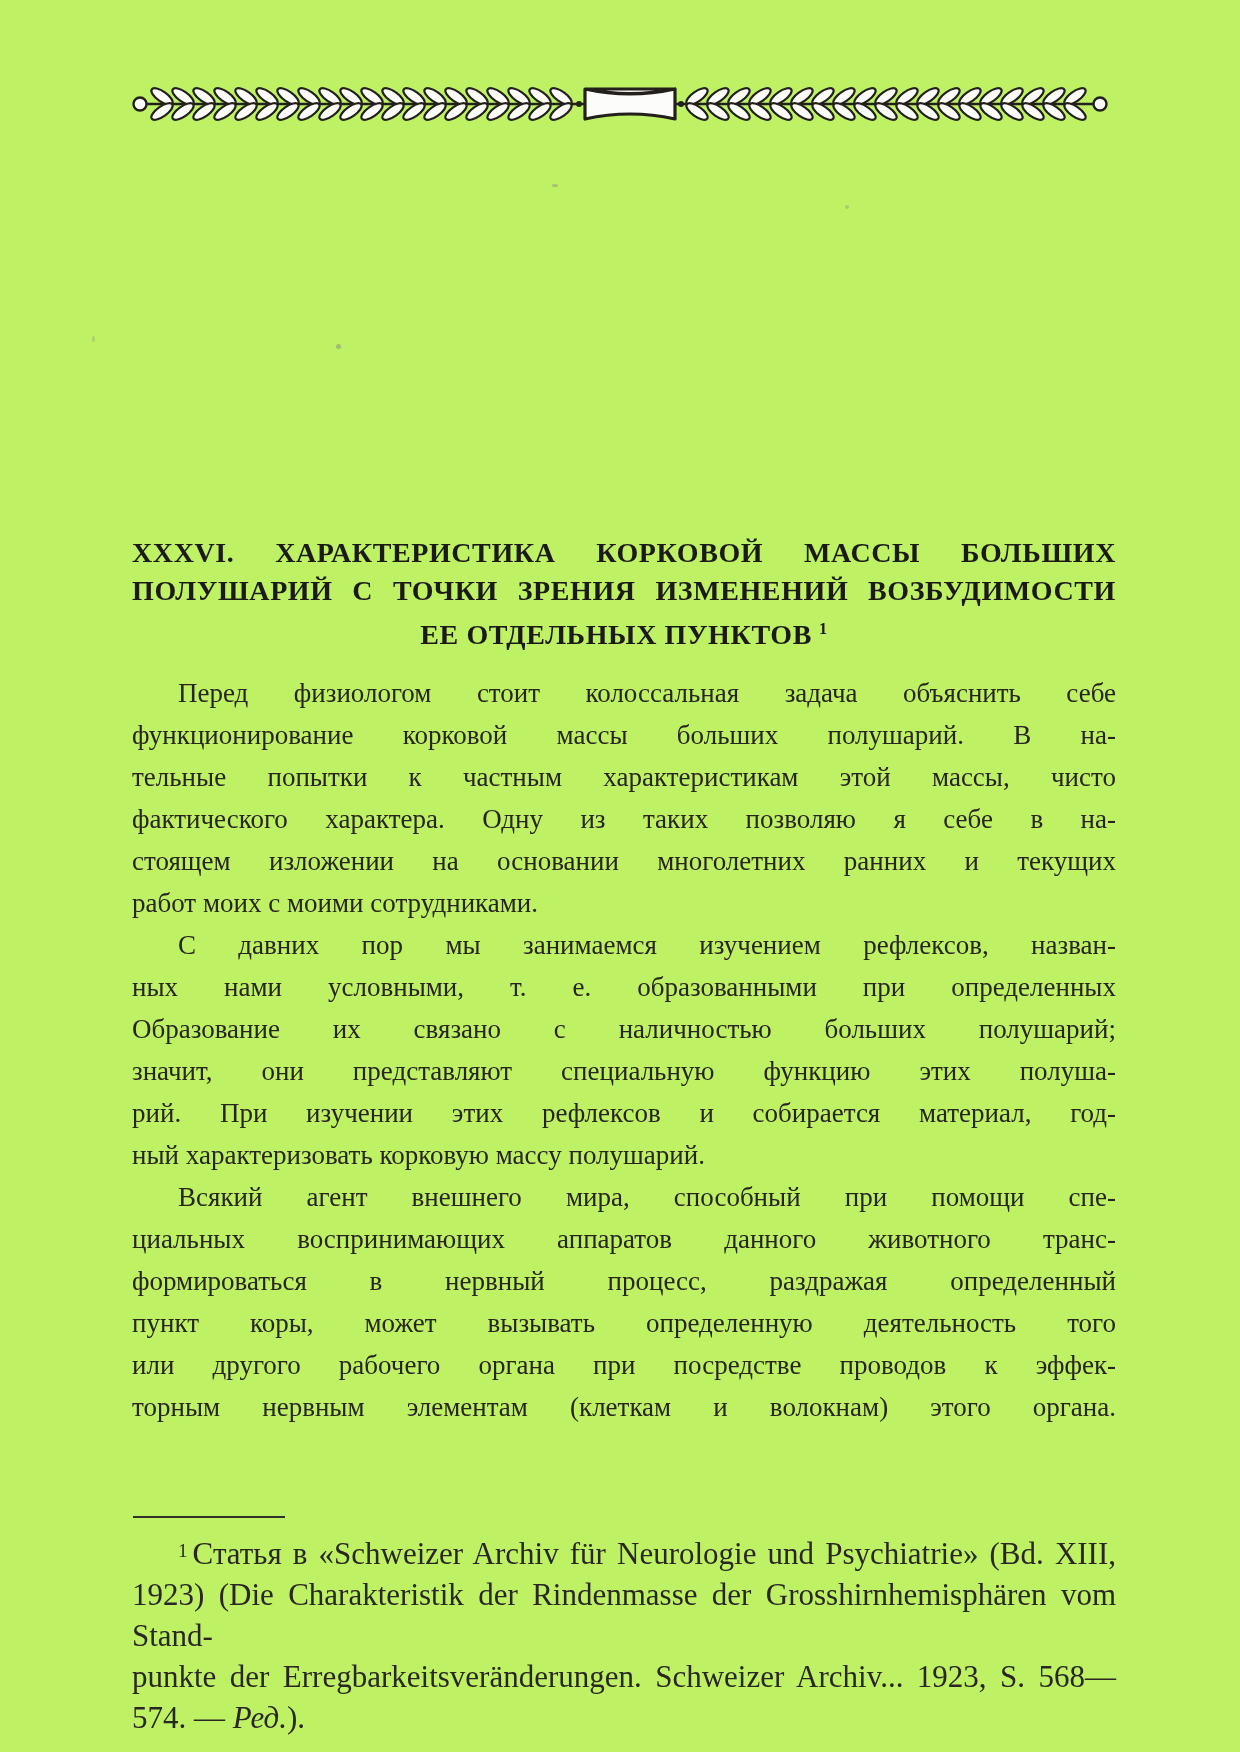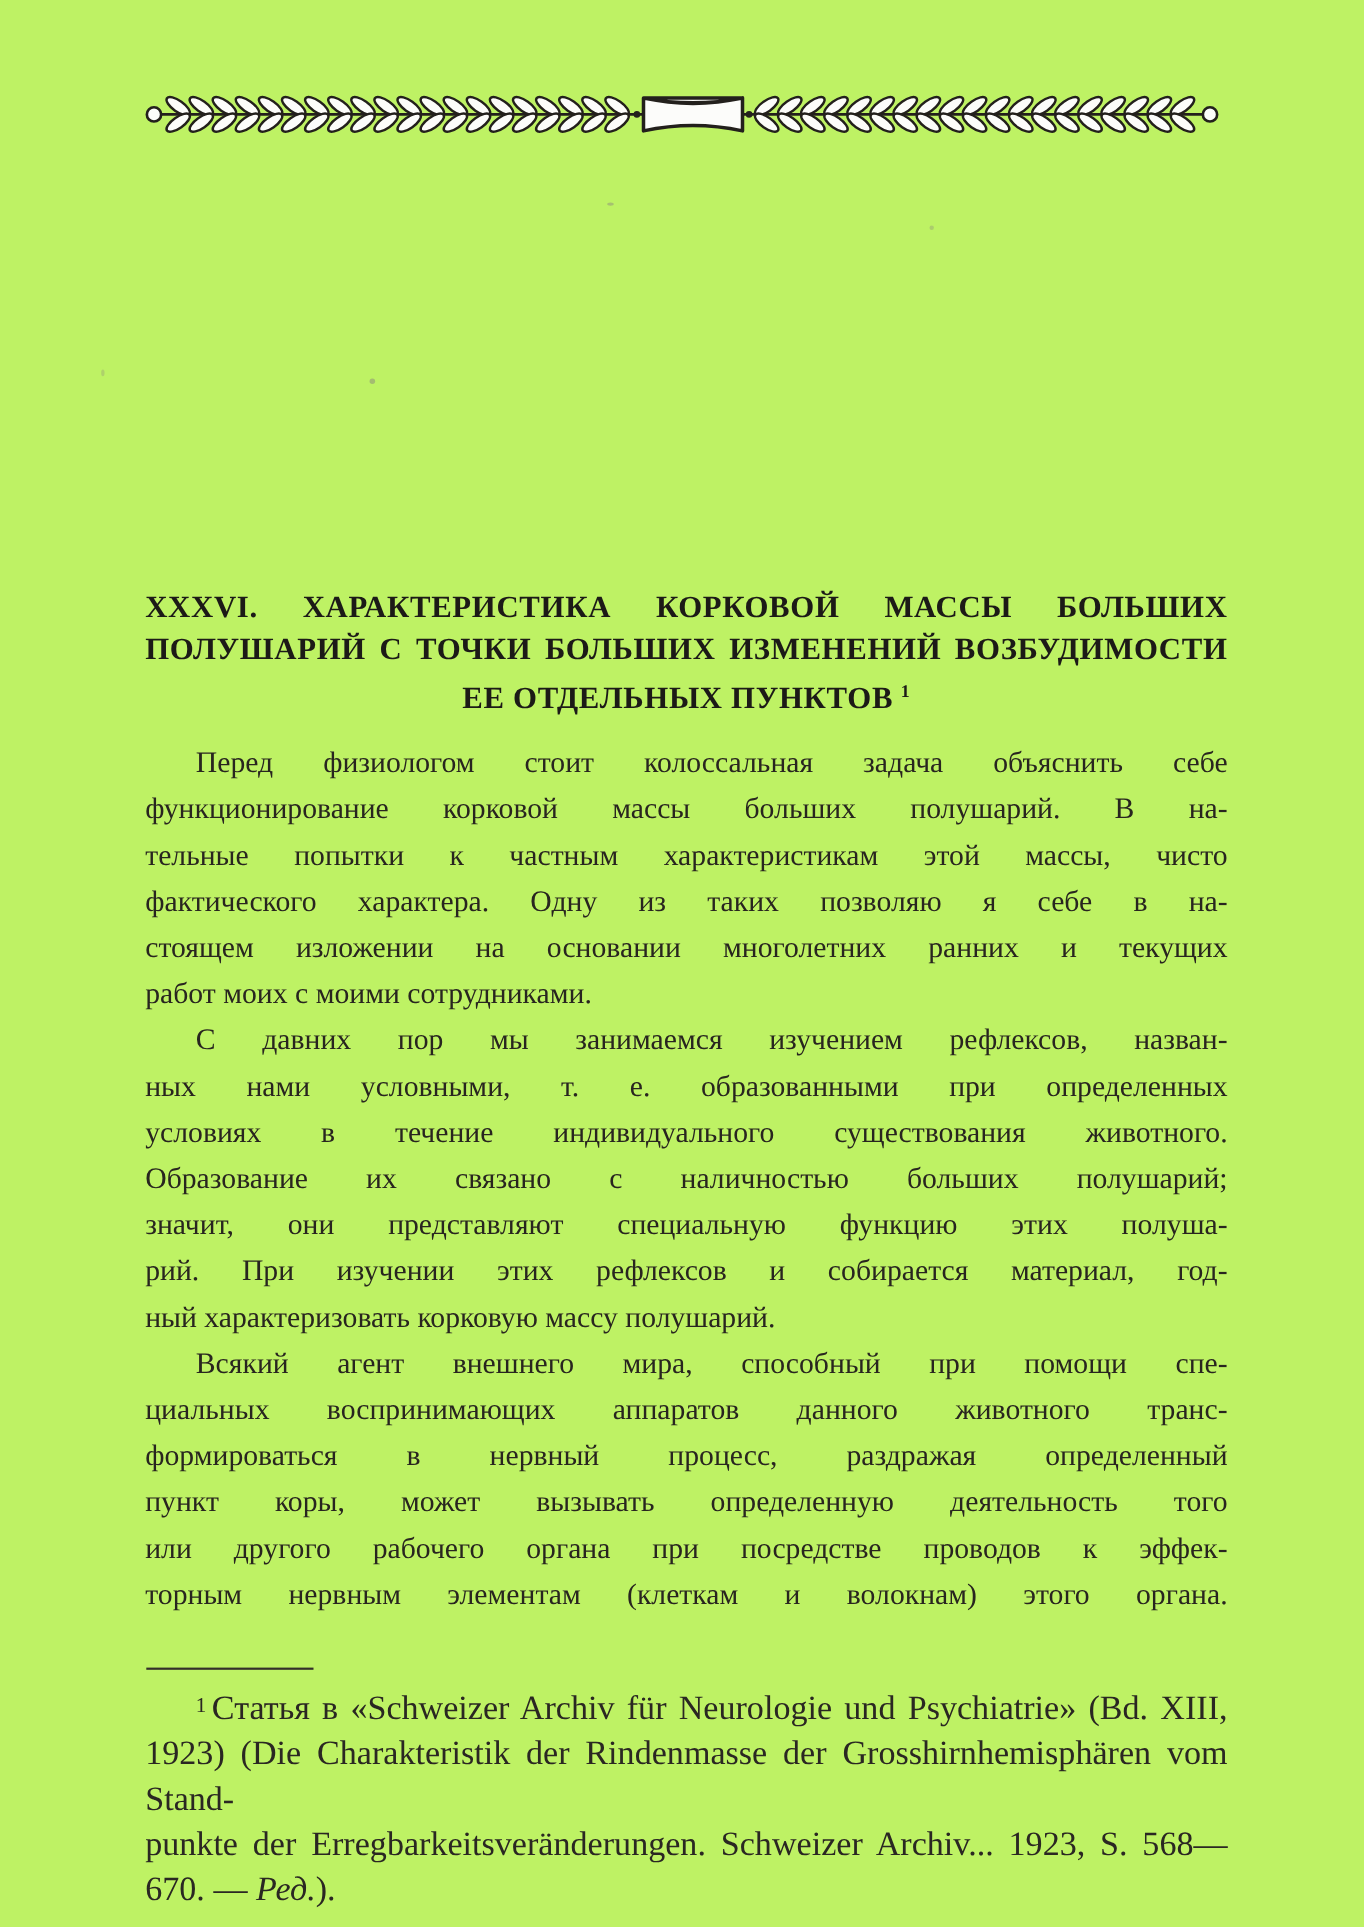--- a/index.html
+++ b/index.html
@@ -158,7 +158,7 @@
 
   <div class="heading">
     <div class="h-line">XXXVI. ХАРАКТЕРИСТИКА КОРКОВОЙ МАССЫ БОЛЬШИХ</div>
-    <div class="h-line">ПОЛУШАРИЙ С ТОЧКИ БОЛЬШИХ ИЗМЕНЕНИЙ ВОЗБУДИМОСТИ</div>
+    <div class="h-line">ПОЛУШАРИЙ С ТОЧКИ ЗРЕНИЯ ИЗМЕНЕНИЙ ВОЗБУДИМОСТИ</div>
     <div class="h-line center"><span>ЕЕ ОТДЕЛЬНЫХ ПУНКТОВ</span><sup>1</sup></div>
   </div>
 

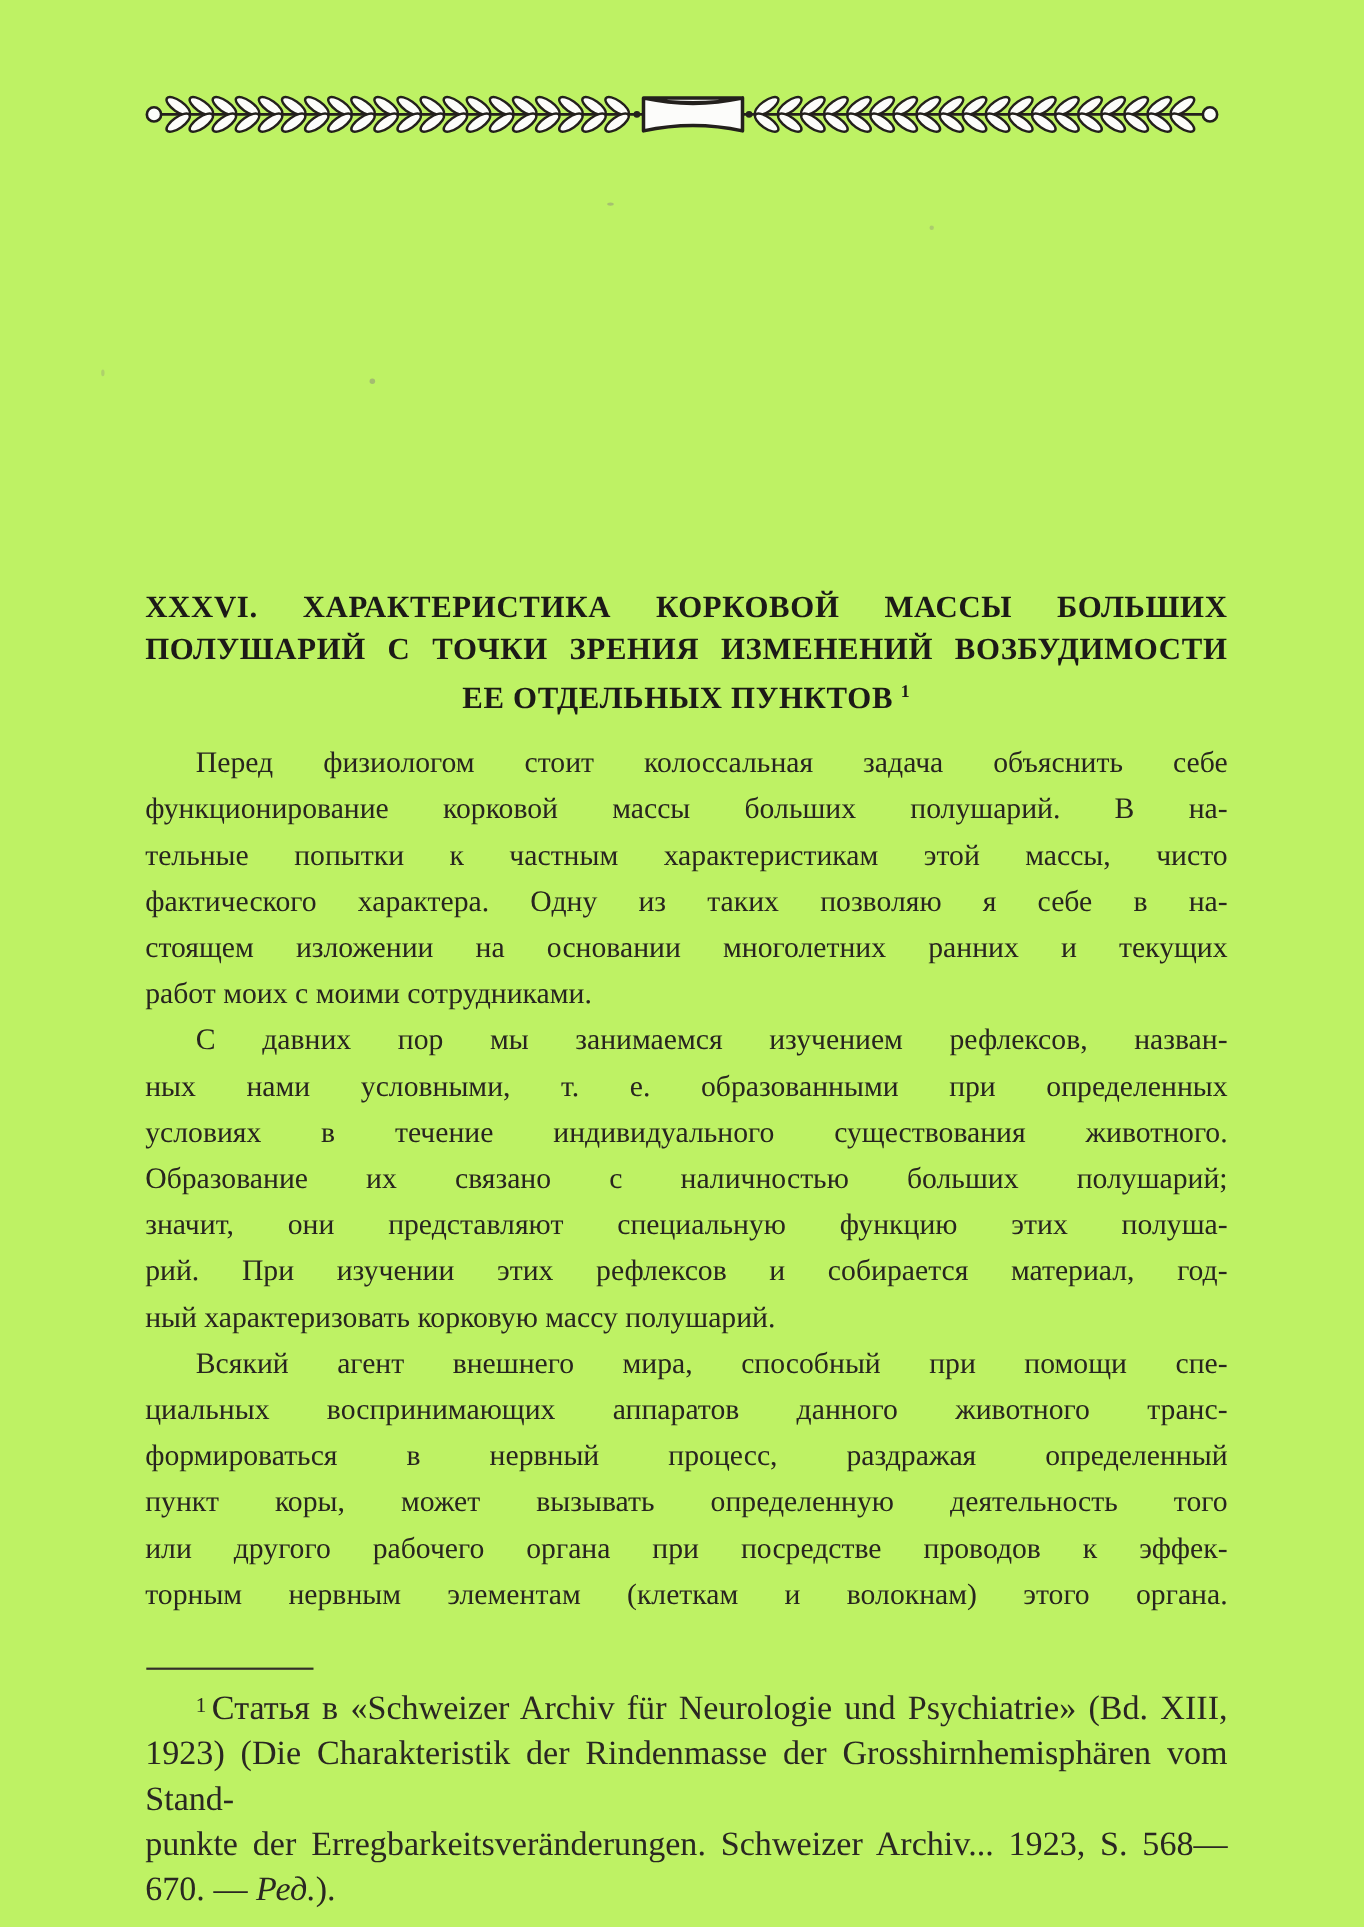--- a/index.html
+++ b/index.html
@@ -176,7 +176,6 @@
     <div class="para">
       <div class="line first">С давних пор мы занимаемся изучением рефлексов, назван-</div>
       <div class="line">ных нами условными, т. е. образованными при определенных</div>
-      <div class="line">условиях в течение индивидуального существования животного.</div>
       <div class="line">Образование их связано с наличностью больших полушарий;</div>
       <div class="line">значит, они представляют специальную функцию этих полуша-</div>
       <div class="line">рий. При изучении этих рефлексов и собирается материал, год-</div>

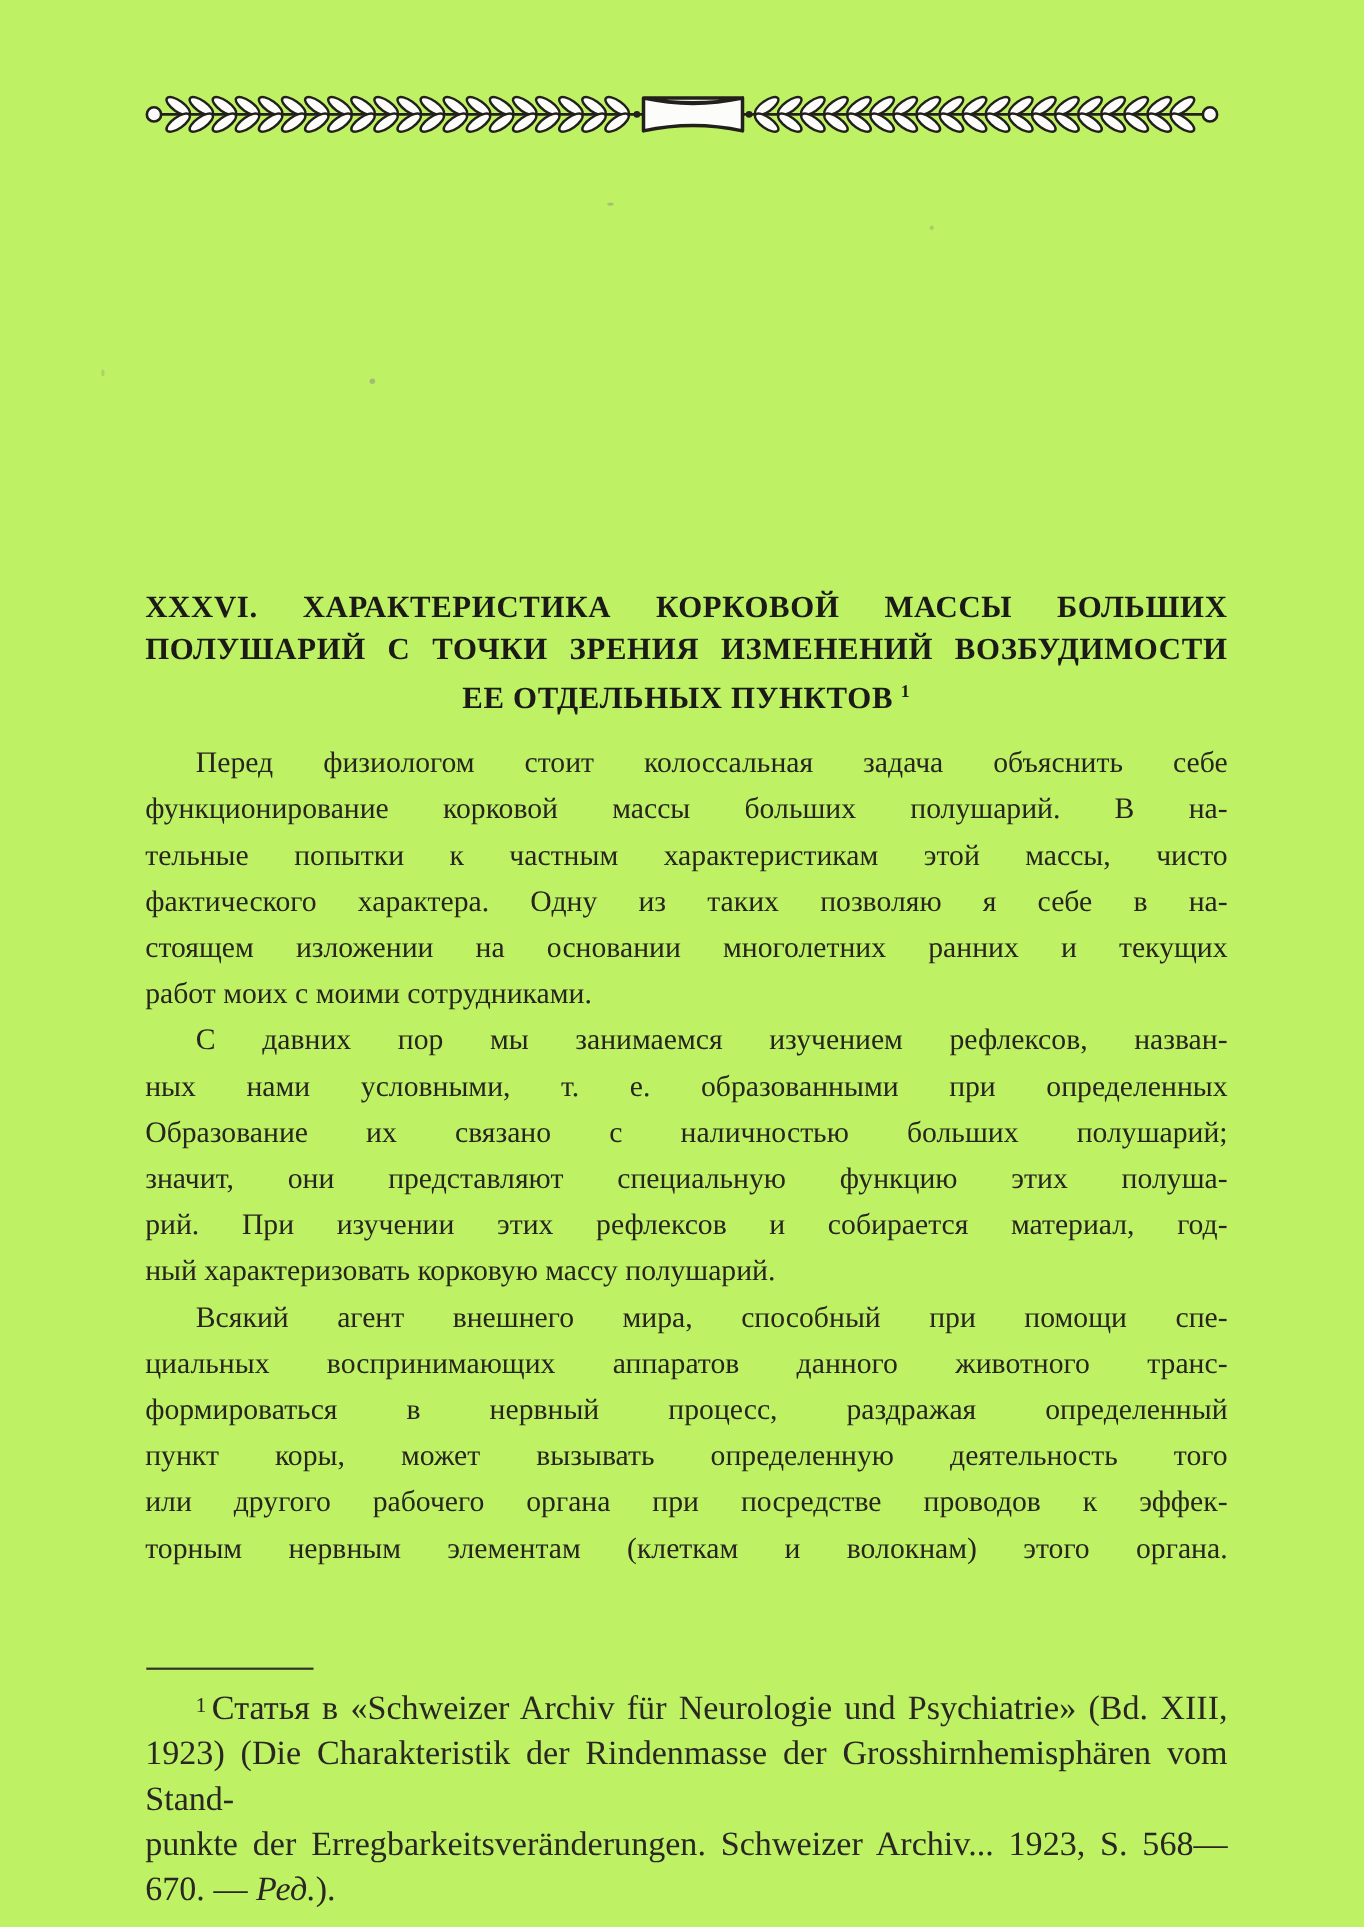--- a/index.html
+++ b/index.html
@@ -199,7 +199,7 @@
     <div class="fn-line first"><sup>1</sup><span>Статья в «Schweizer Archiv für Neurologie und Psychiatrie» (Bd. XIII,</span></div>
     <div class="fn-line">1923) (Die Charakteristik der Rindenmasse der Grosshirnhemisphären vom Stand-</div>
     <div class="fn-line">punkte der Erregbarkeitsveränderungen. Schweizer Archiv... 1923, S. 568—</div>
-    <div class="fn-line last"><span>670. — </span><i>Ред.</i><span>).</span></div>
+    <div class="fn-line last"><span>574. — </span><i>Ред.</i><span>).</span></div>
   </div>
 
 </div>

